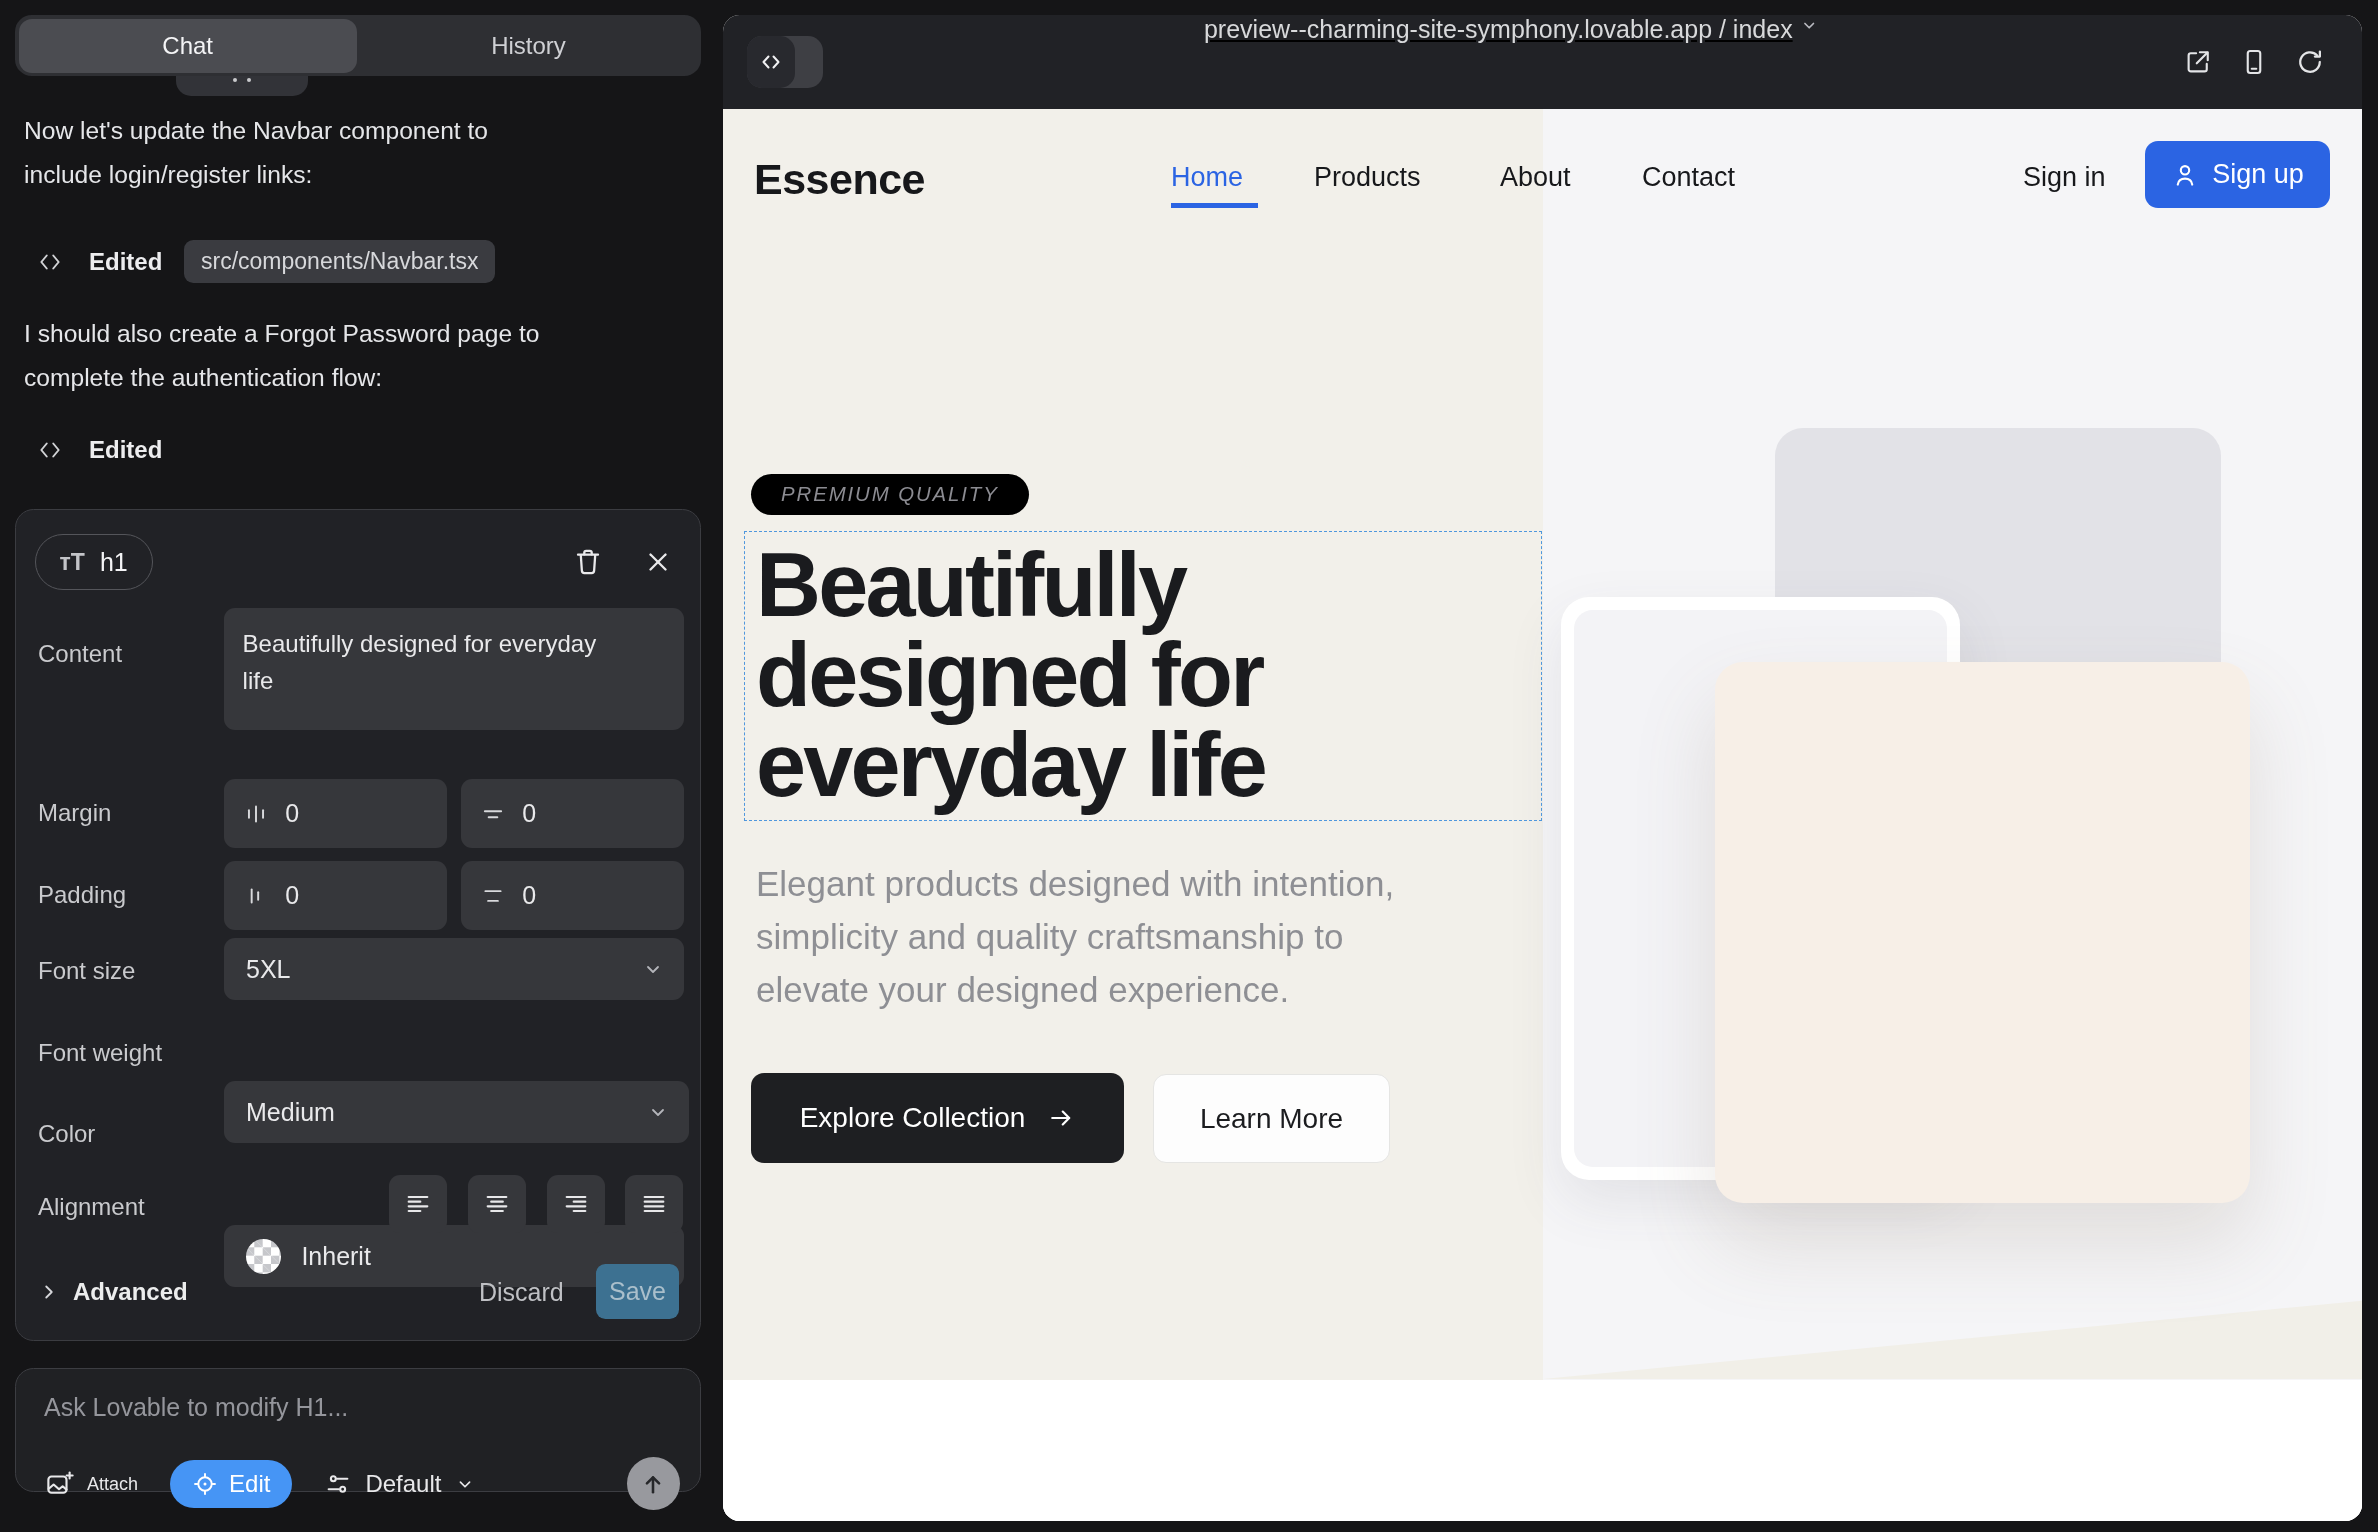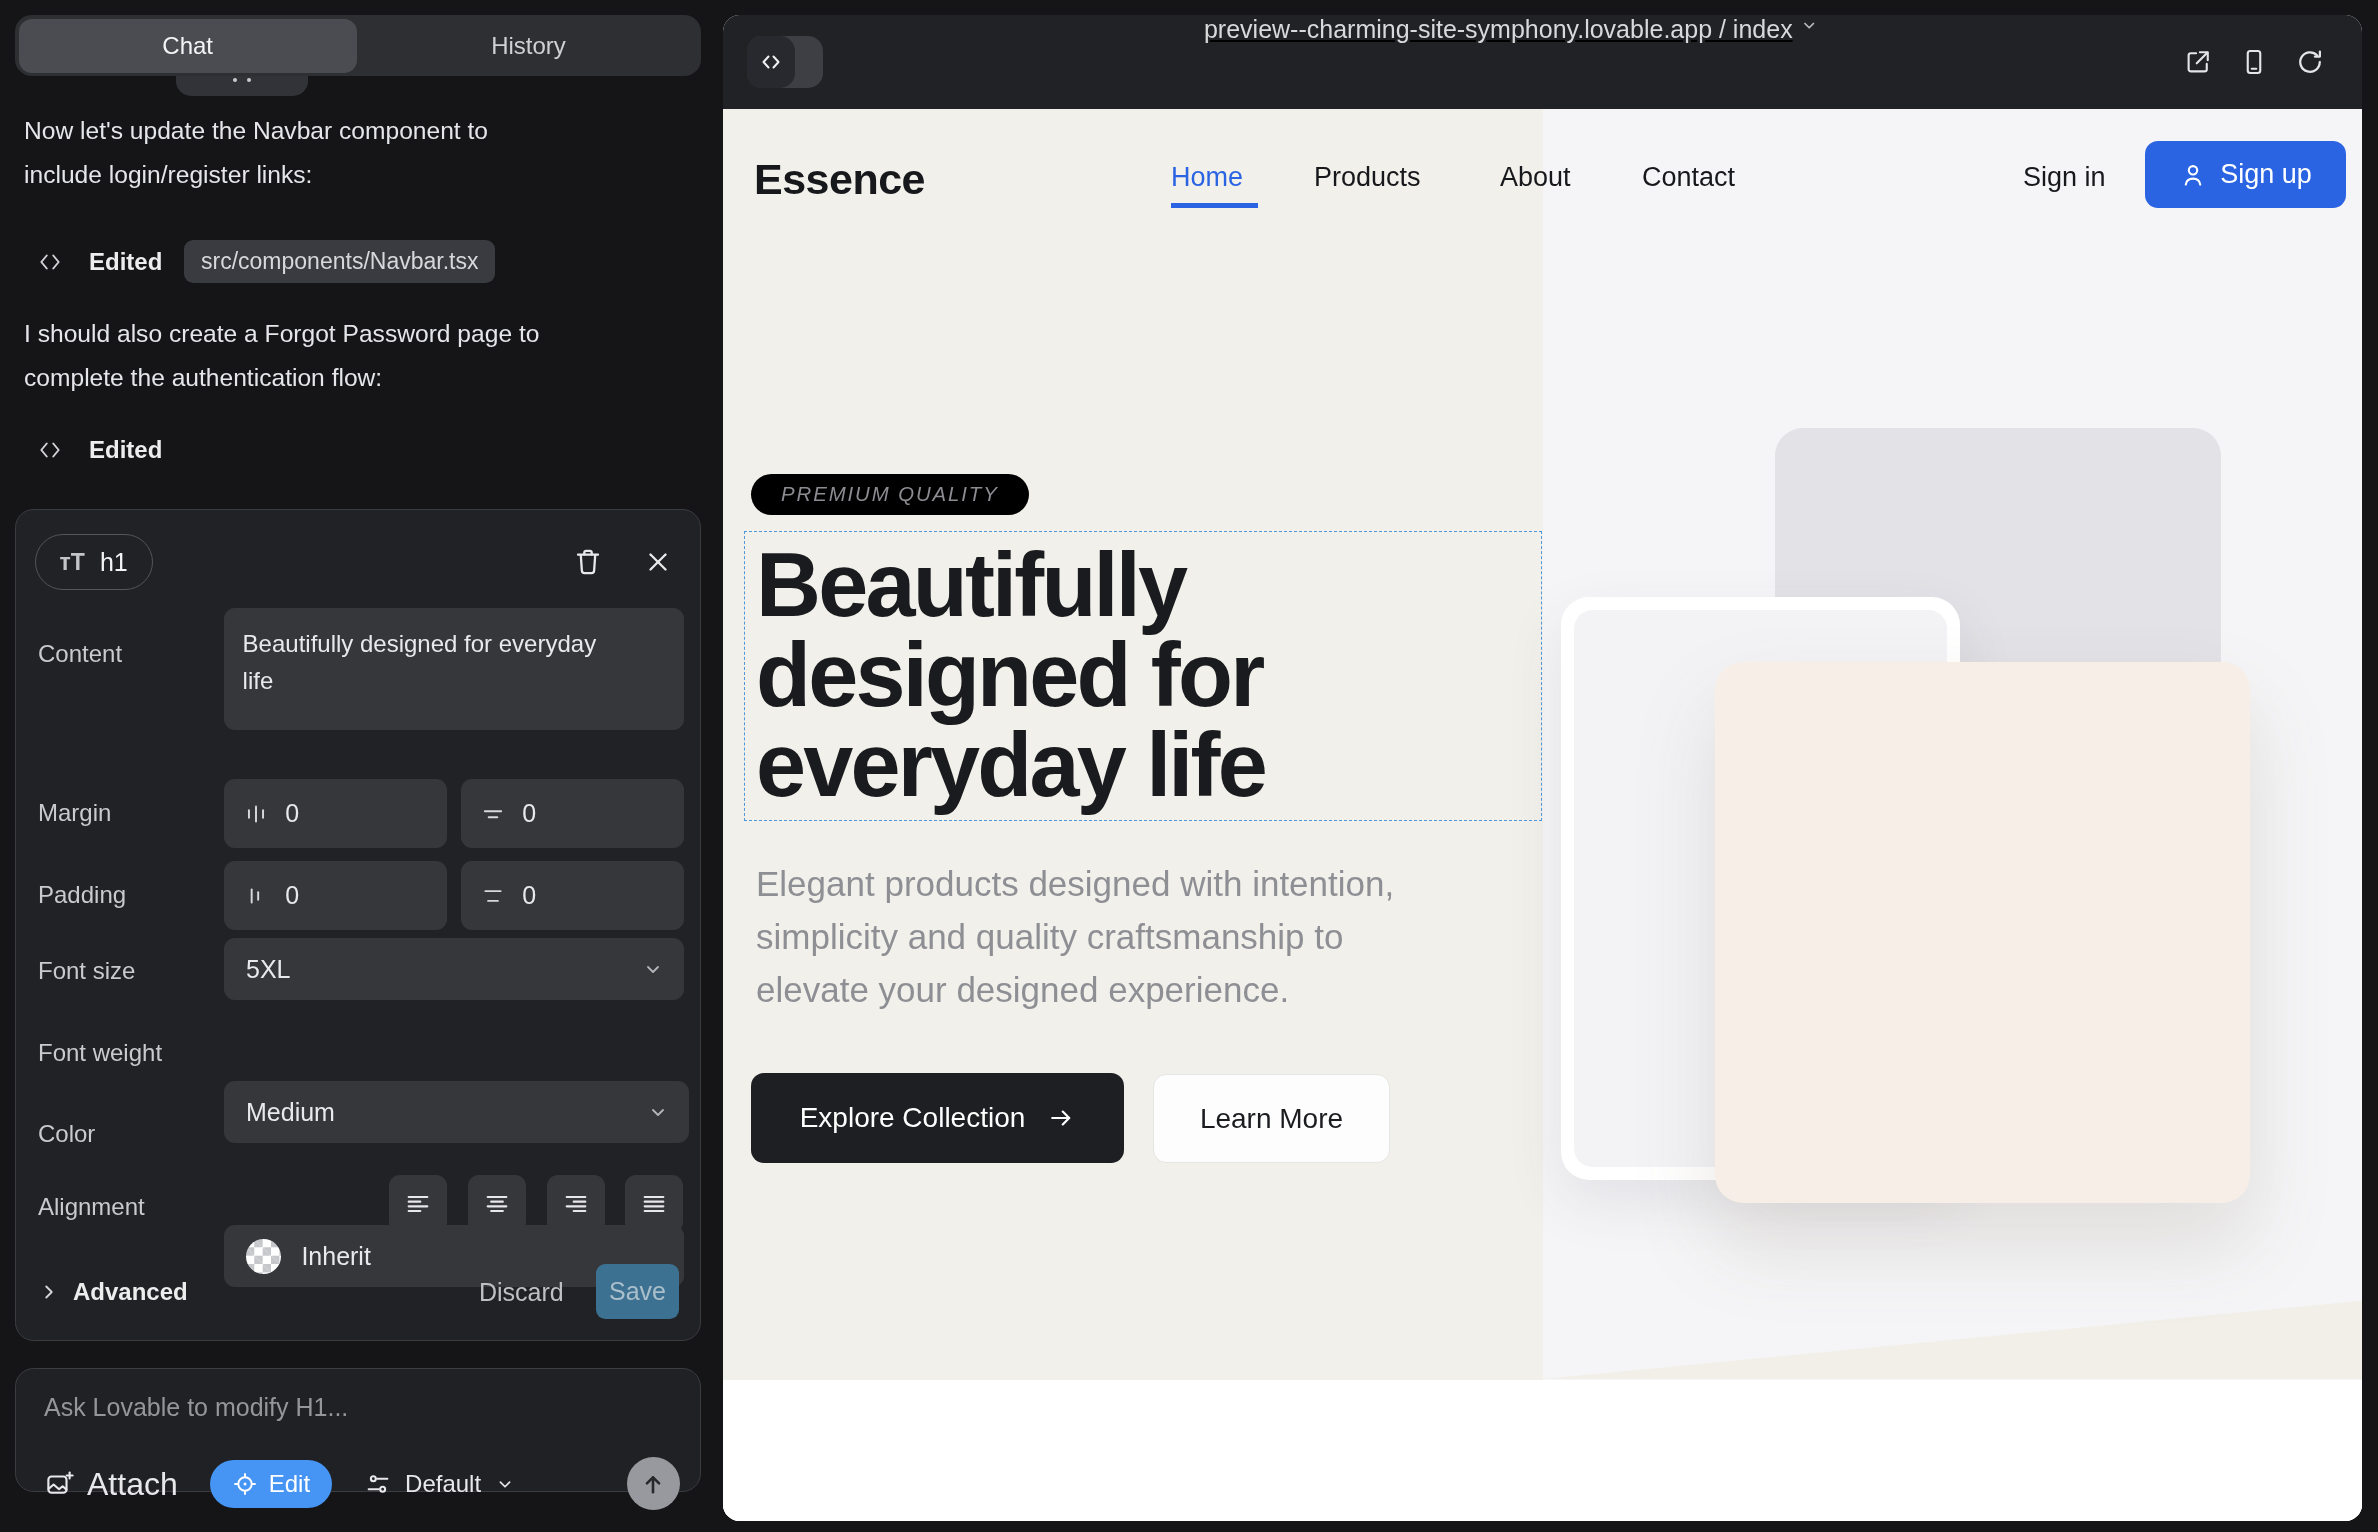--- a/index.html
+++ b/index.html
@@ -82,7 +82,7 @@
   .navlink.active { color:#2b64e3; }
   .home-underline { left:448px; top:94px; width:87px; height:4.6px; background:#2b64e3; }
   .signin { left:1300px; top:53px; font-size:27px; color:#17181b; }
-  .signup { left:1422px; top:32px; width:201px; height:67px; background:#2b64e3; border-radius:13px; color:#ffffff;
+  .signup { left:1422px; top:32px; width:185px; height:67px; background:#2b64e3; border-radius:13px; color:#ffffff;
             display:flex; align-items:center; justify-content:center; gap:13px; font-size:27px; }
 
   .badge { left:28px; top:365px; height:41px; padding:0 30px; border-radius:927px; background:#000000;

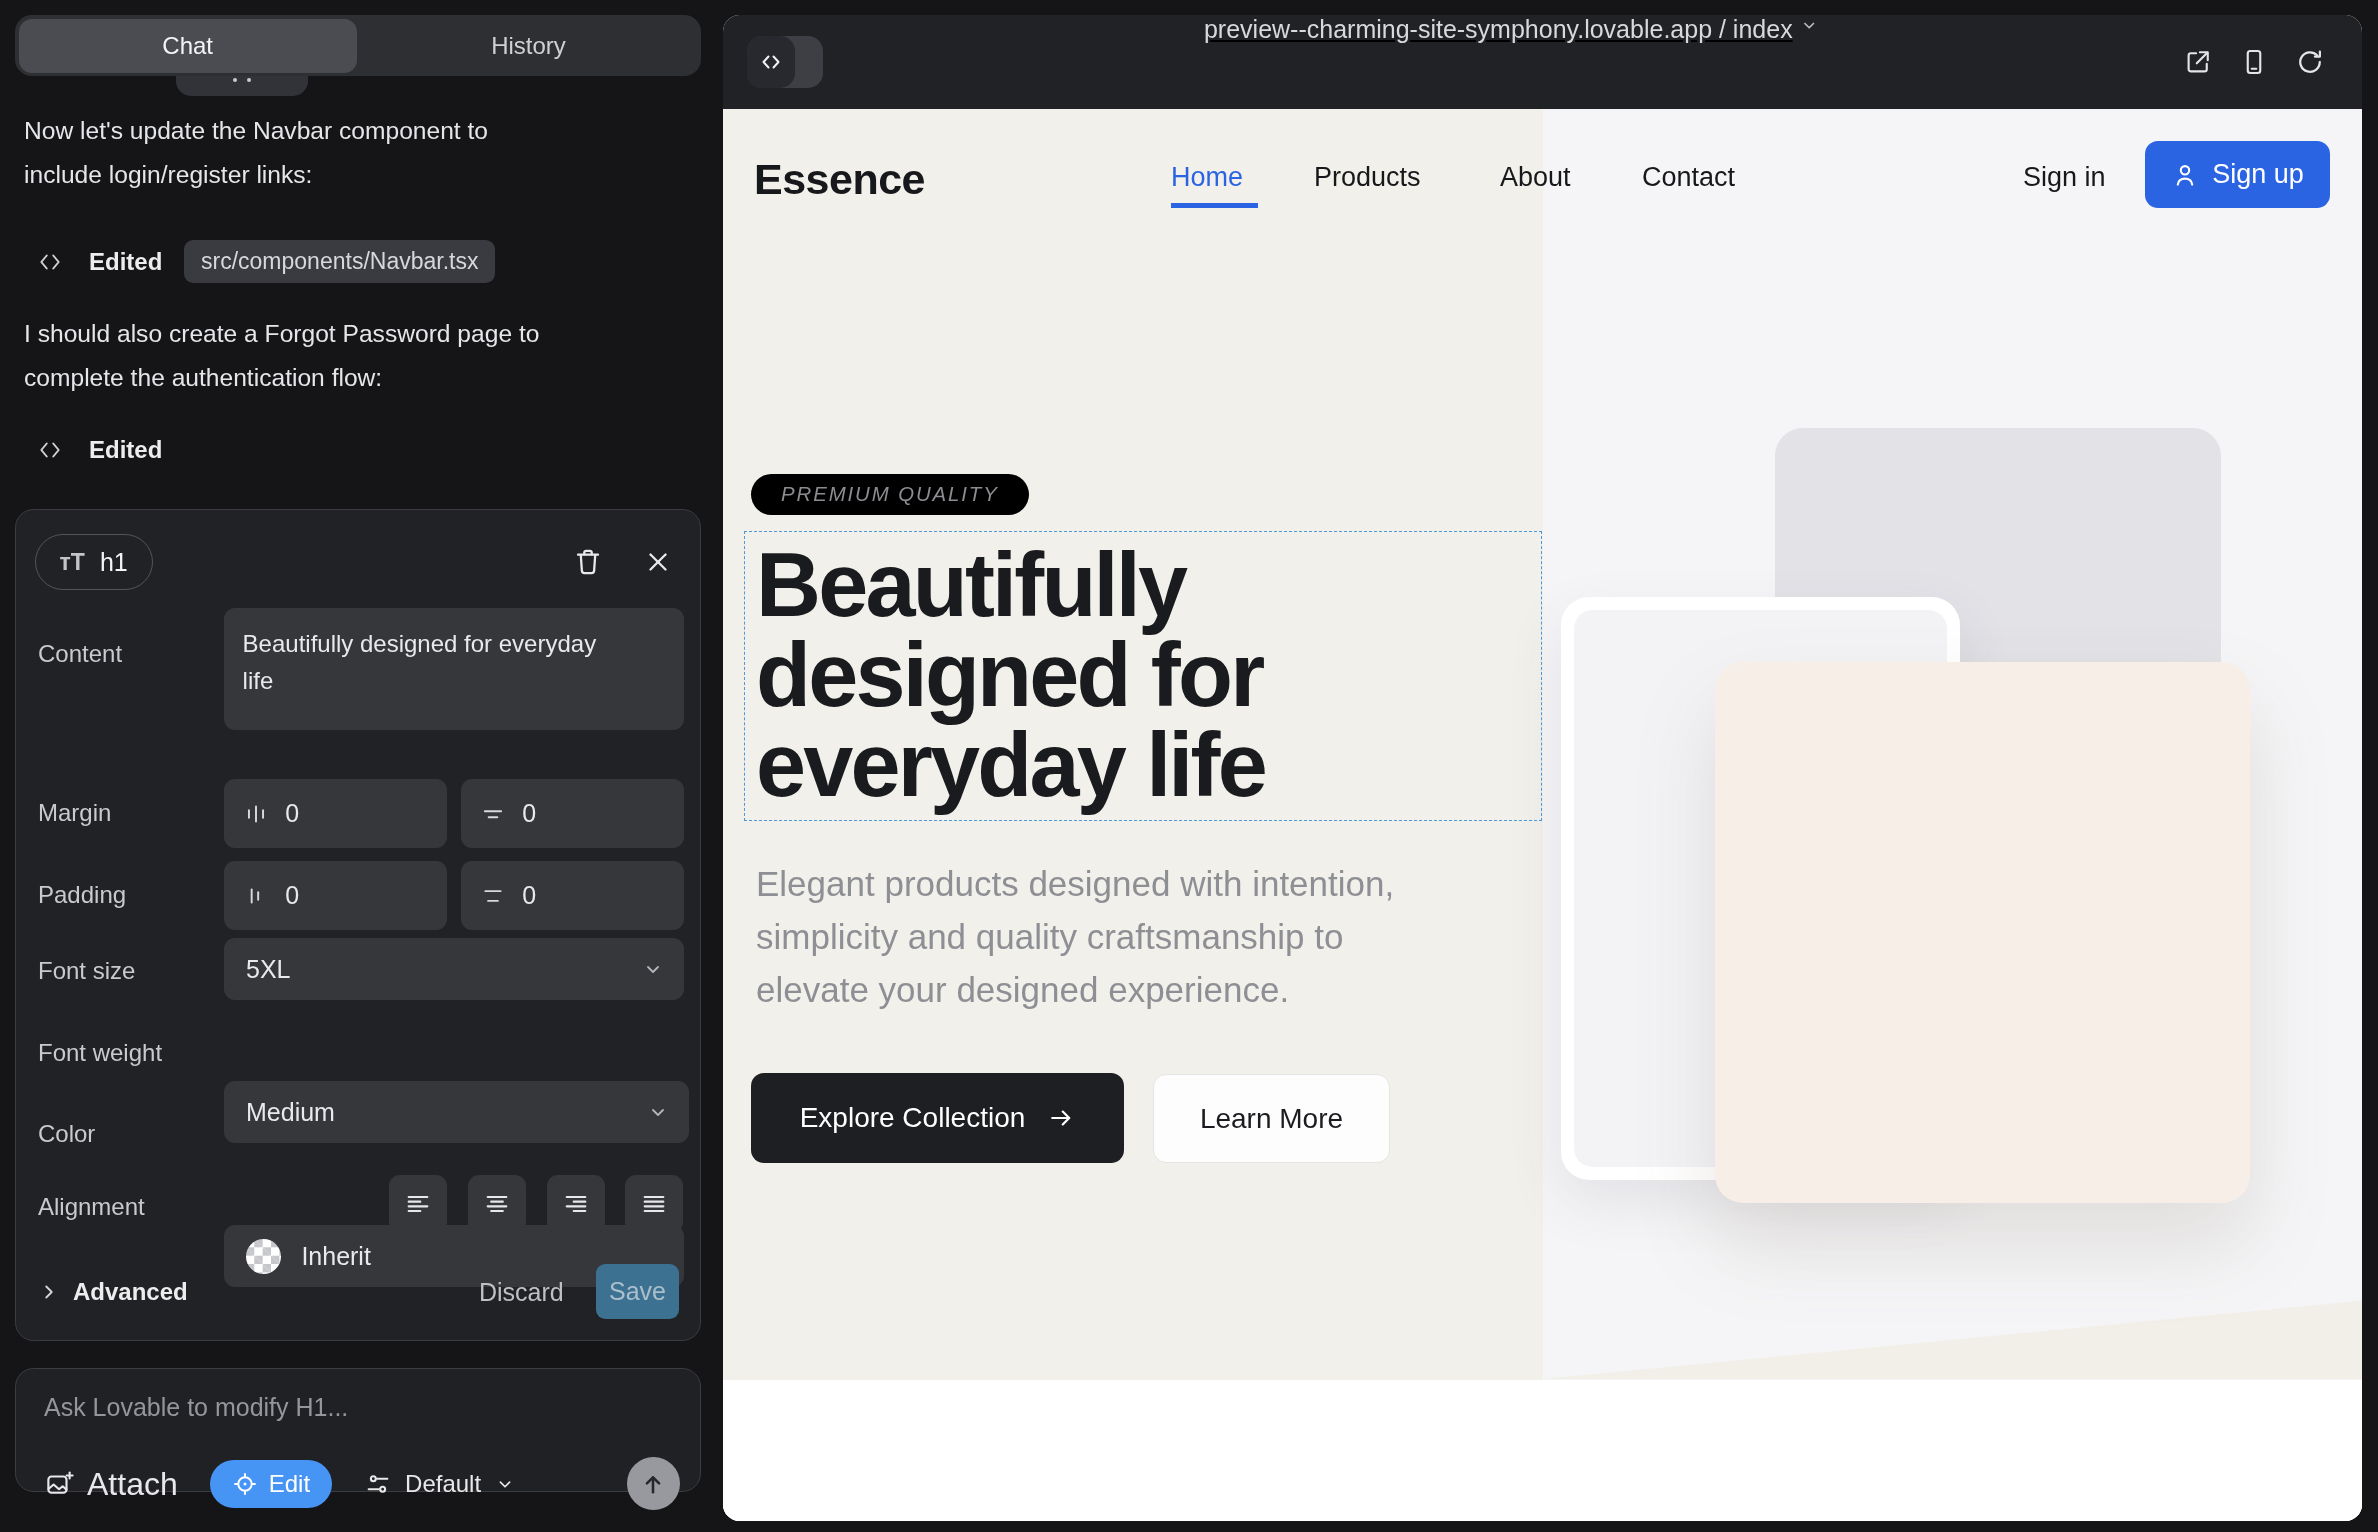--- a/index.html
+++ b/index.html
@@ -53,7 +53,7 @@
   .composer { left:15px; top:1368px; width:686px; height:124px; background:#202124; border:1.4px solid #3c3d42; border-radius:18.6px; }
   .placeholder { left:28px; top:24px; color:#95969c; font-size:25px; }
   .composer-row { left:0; top:89px; width:686px; height:52px; display:flex; align-items:center; }
-  .attach { display:flex; align-items:center; gap:13px; color:#e8e8ea; font-size:32px; margin-left:28px; }
+  .attach { display:flex; align-items:center; gap:13px; color:#e8e8ea; font-size:18px; margin-left:28px; }
   .edit-pill { margin-left:32px; height:48px; padding:0 22px; border-radius:927px; background:#4695f5; color:#ffffff;
                display:flex; align-items:center; gap:11px; font-size:24px; }
   .default-group { margin-left:32px; display:flex; align-items:center; gap:13px; color:#e8e8ea; font-size:24px; }

